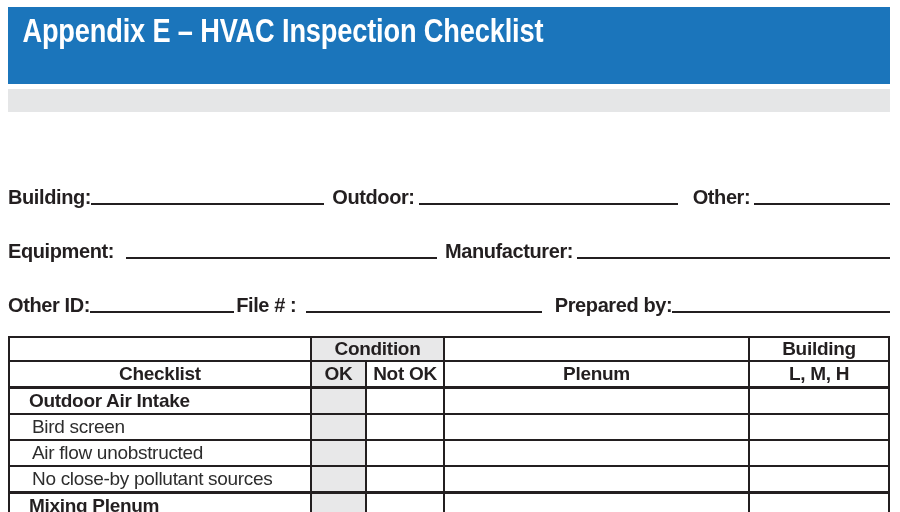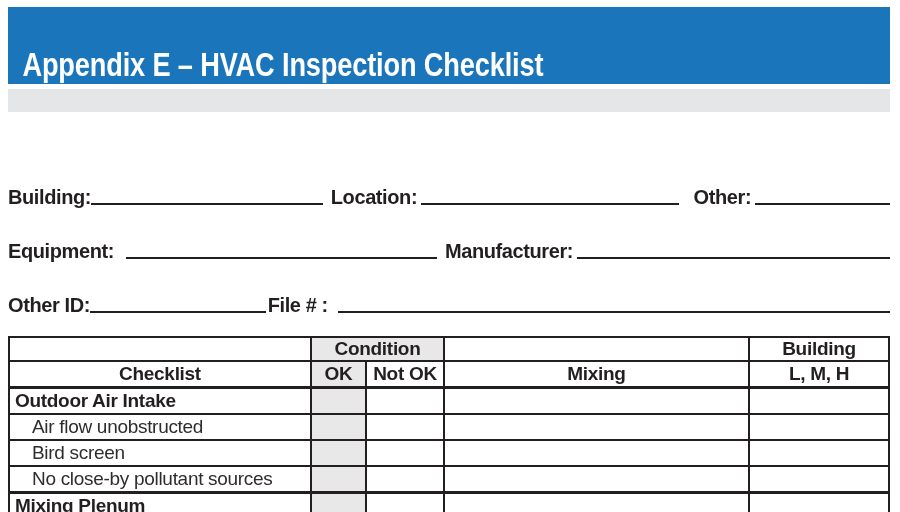--- a/index.html
+++ b/index.html
@@ -10,7 +10,7 @@
   
   .title-bar {
     position:absolute; left:8px; top:7px; width:882px; height:77px;
-    background:#1b75bb; display:flex; align-items:flex-end;
+    background:#1b75bb; display:flex; align-items:flex-start;
   }
   .title {
     font-size:34px; font-weight:bold; color:#ffffff; white-space:nowrap;

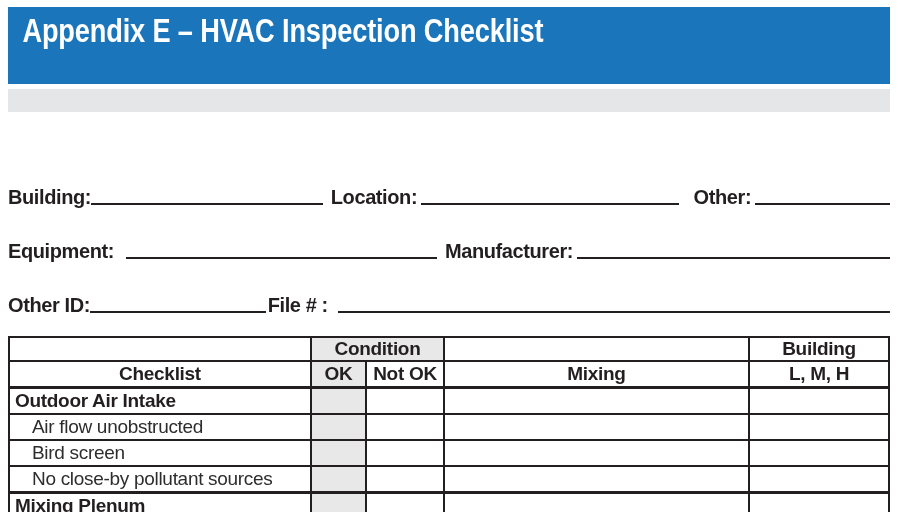--- a/index.html
+++ b/index.html
@@ -69,7 +69,7 @@
     <div class="form-row">
       <span class="lbl">Building:</span>
       <span class="line g244"></span>
-      <span class="lbl ml8">Location:</span>
+      <span class="lbl ml8">Outdoor:</span>
       <span class="line g271 ml4"></span>
       <span class="lbl ml15">Other:</span>
       <span class="line g142 ml4"></span>

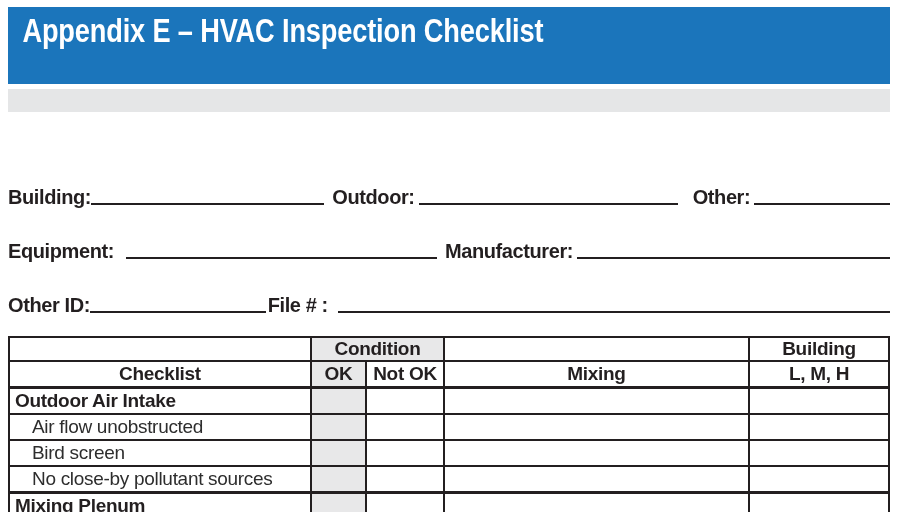--- a/index.html
+++ b/index.html
@@ -85,6 +85,7 @@
       <span class="line g147"></span>
       <span class="lbl ml2">File # :</span>
       <span class="line g240 ml10"></span>
+      <span class="lbl ml13">Prepared by:</span>
       <span class="line g222"></span>
     </div>
   </div>

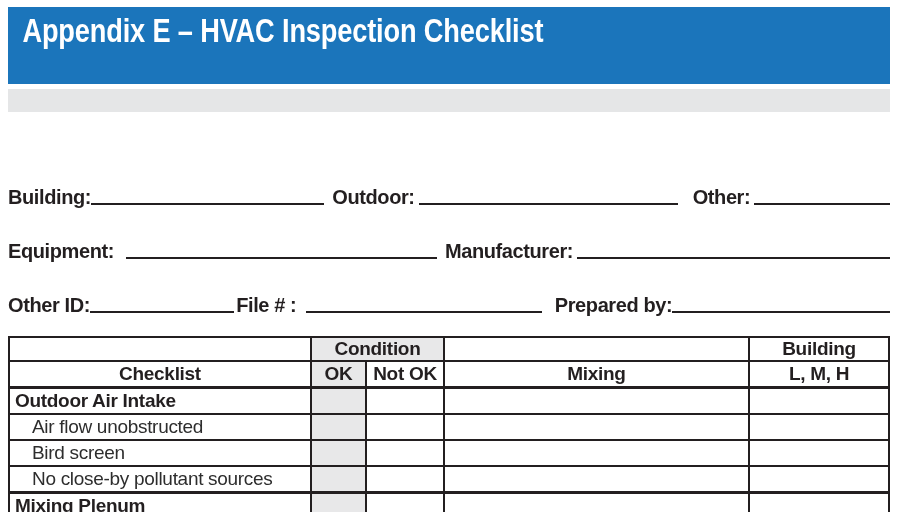--- a/index.html
+++ b/index.html
@@ -109,7 +109,7 @@
         <td class="c">Checklist</td>
         <td class="c gray">OK</td>
         <td class="c">Not OK</td>
-        <td class="c">Mixing</td>
+        <td class="c">Plenum</td>
         <td class="c">L, M, H</td>
       </tr>
 

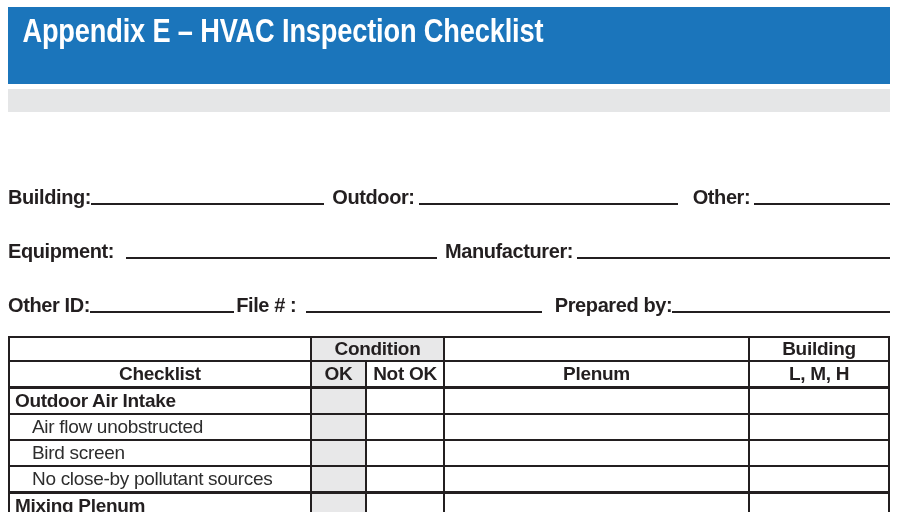--- a/index.html
+++ b/index.html
@@ -52,7 +52,7 @@
   .checklist td.c { text-align:center; font-weight:bold; }
   .checklist td.gray { background:#e8e8e9; }
   .checklist tr.section td { border-top-width:3px; }
-  .checklist tr.section td.param { font-weight:bold; padding-left:5px; }
+  .checklist tr.section td.param { font-weight:bold; padding-left:19px; }
   .checklist tr.item td.param { padding-left:22px; color:#2d2d2d; }
 </style>
 </head>

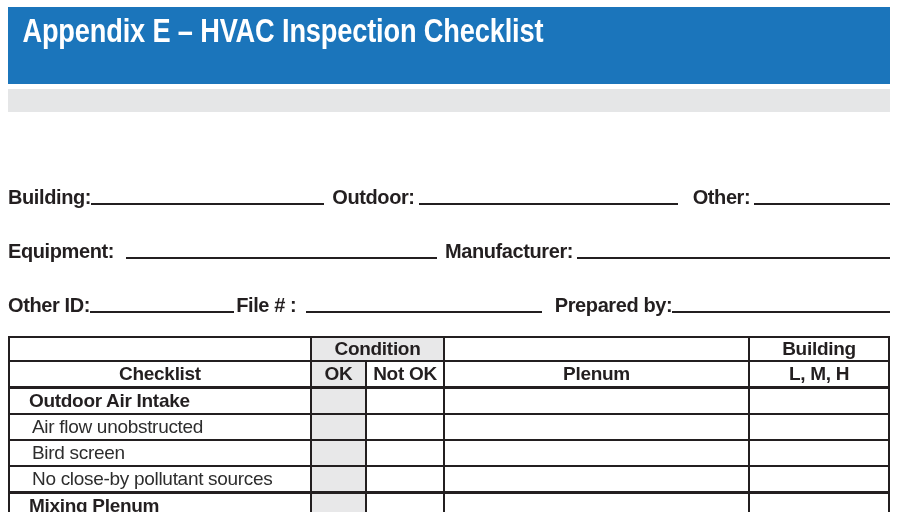--- a/index.html
+++ b/index.html
@@ -121,14 +121,14 @@
         <td></td>
       </tr>
       <tr class="item">
-        <td class="param">Air flow unobstructed</td>
+        <td class="param">Bird screen</td>
         <td class="gray"></td>
         <td></td>
         <td></td>
         <td></td>
       </tr>
       <tr class="item">
-        <td class="param">Bird screen</td>
+        <td class="param">Air flow unobstructed</td>
         <td class="gray"></td>
         <td></td>
         <td></td>

